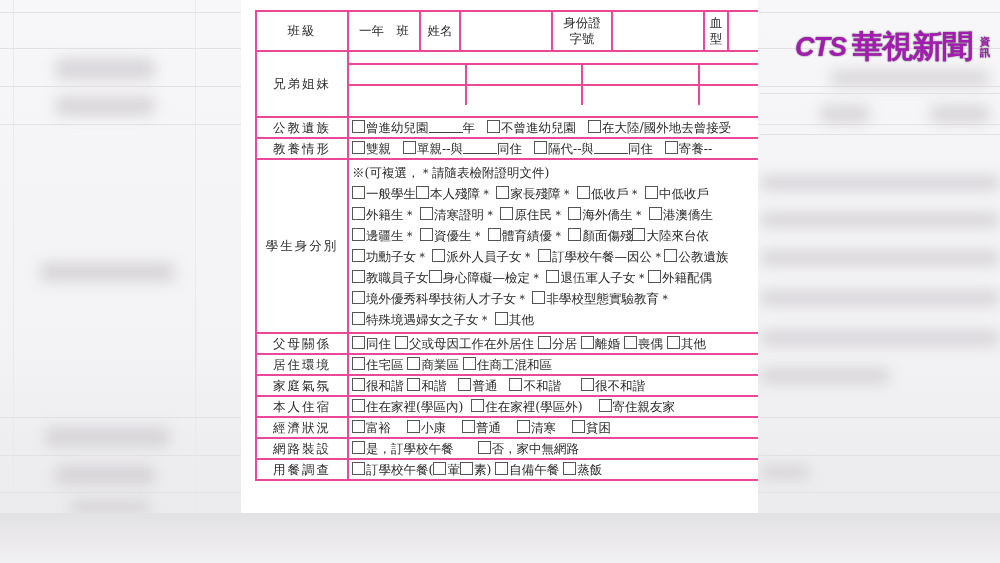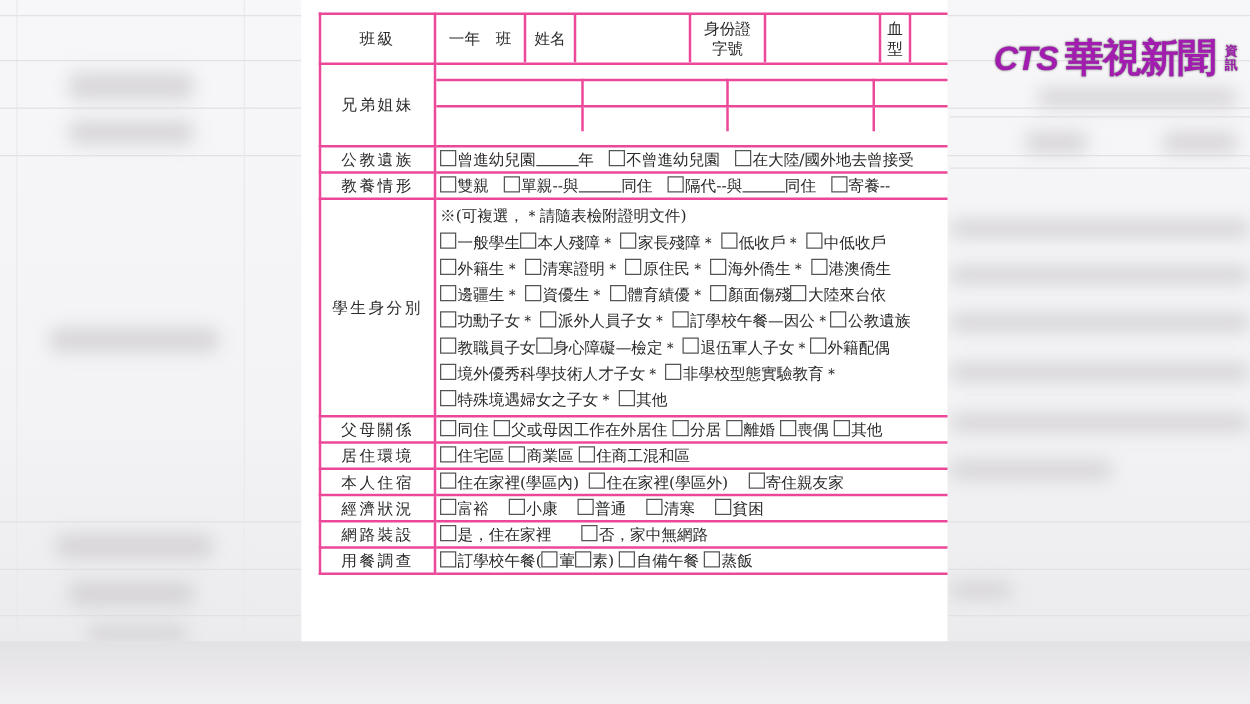--- a/index.html
+++ b/index.html
@@ -181,6 +181,12 @@
       </td>
     </tr>
 
+    <tr>
+      <td class="lbl">家庭氣氛</td>
+      <td class="opt">
+        <span class="cb"></span><span>很和諧</span> <span class="cb"></span><span>和諧</span><span class="sp"></span> <span class="cb"></span><span>普通</span><span class="sp"></span> <span class="cb"></span><span>不和諧</span><span class="sp"></span><span class="sp"></span> <span class="cb"></span><span>很不和諧</span>
+      </td>
+    </tr>
 
     <tr>
       <td class="lbl">本人住宿</td>

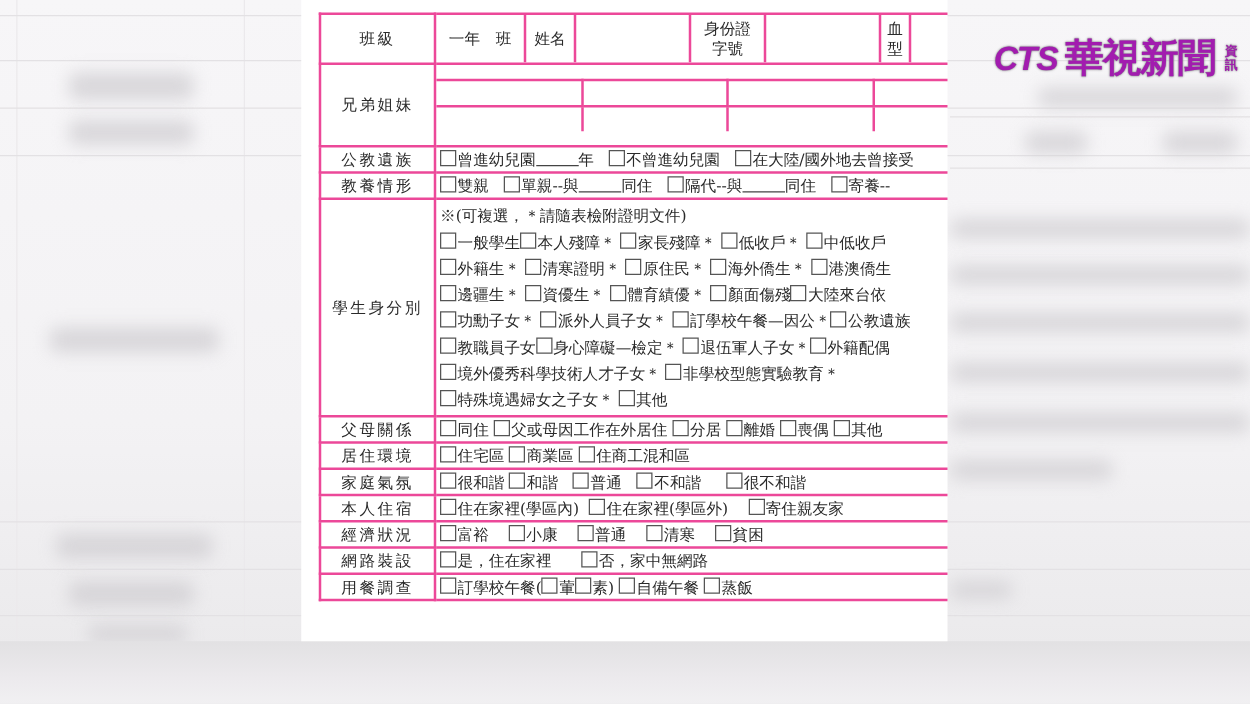--- a/index.html
+++ b/index.html
@@ -205,7 +205,7 @@
     <tr>
       <td class="lbl">網路裝設</td>
       <td class="opt">
-        <span class="cb"></span><span>是，住在家裡</span><span class="sp"></span><span class="sp"></span><span class="sp"></span><span class="cb"></span><span>否，家中無網路</span>
+        <span class="cb"></span><span>是，訂學校午餐</span><span class="sp"></span><span class="sp"></span><span class="sp"></span><span class="cb"></span><span>否，家中無網路</span>
       </td>
     </tr>
 

